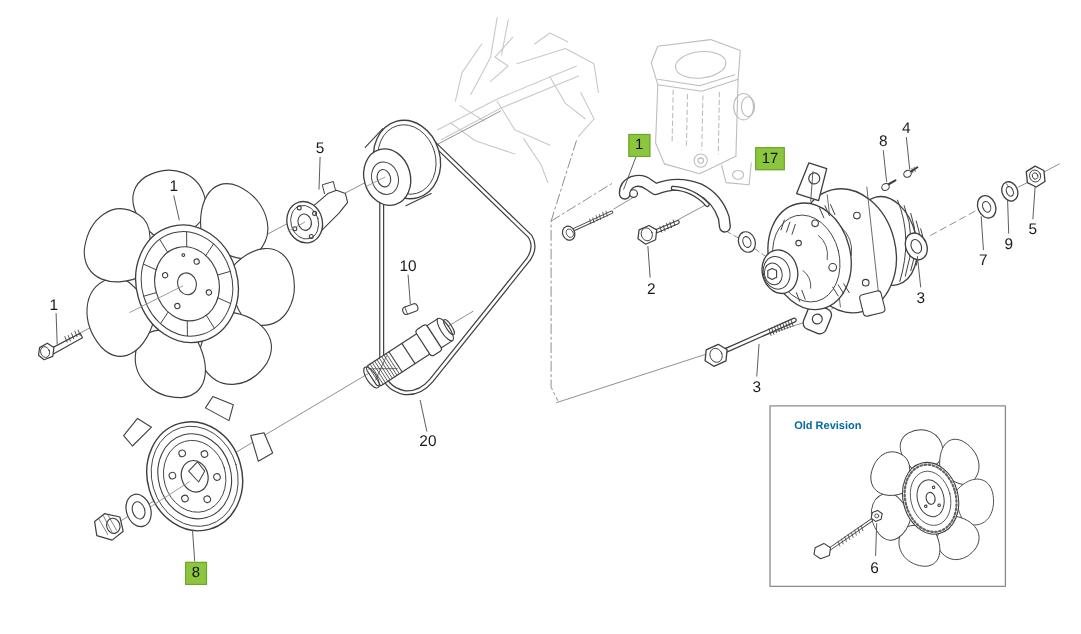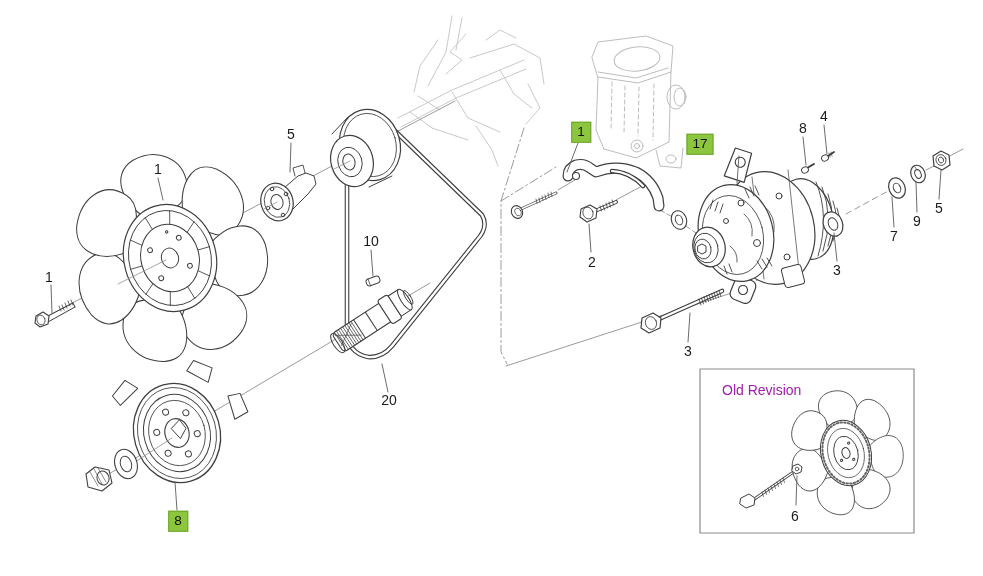--- a/index.html
+++ b/index.html
@@ -18,7 +18,7 @@
     padding:2px 5px 3px 5px; font-size:13.5px; color:#111;
   }
   .box-title {
-    position:absolute; font-size:14px; color:#a21caf; white-space:nowrap;
+    position:absolute; font-size:10px; color:#0369a1; white-space:nowrap;font-weight:bold;
   }
 </style>
 </head>

